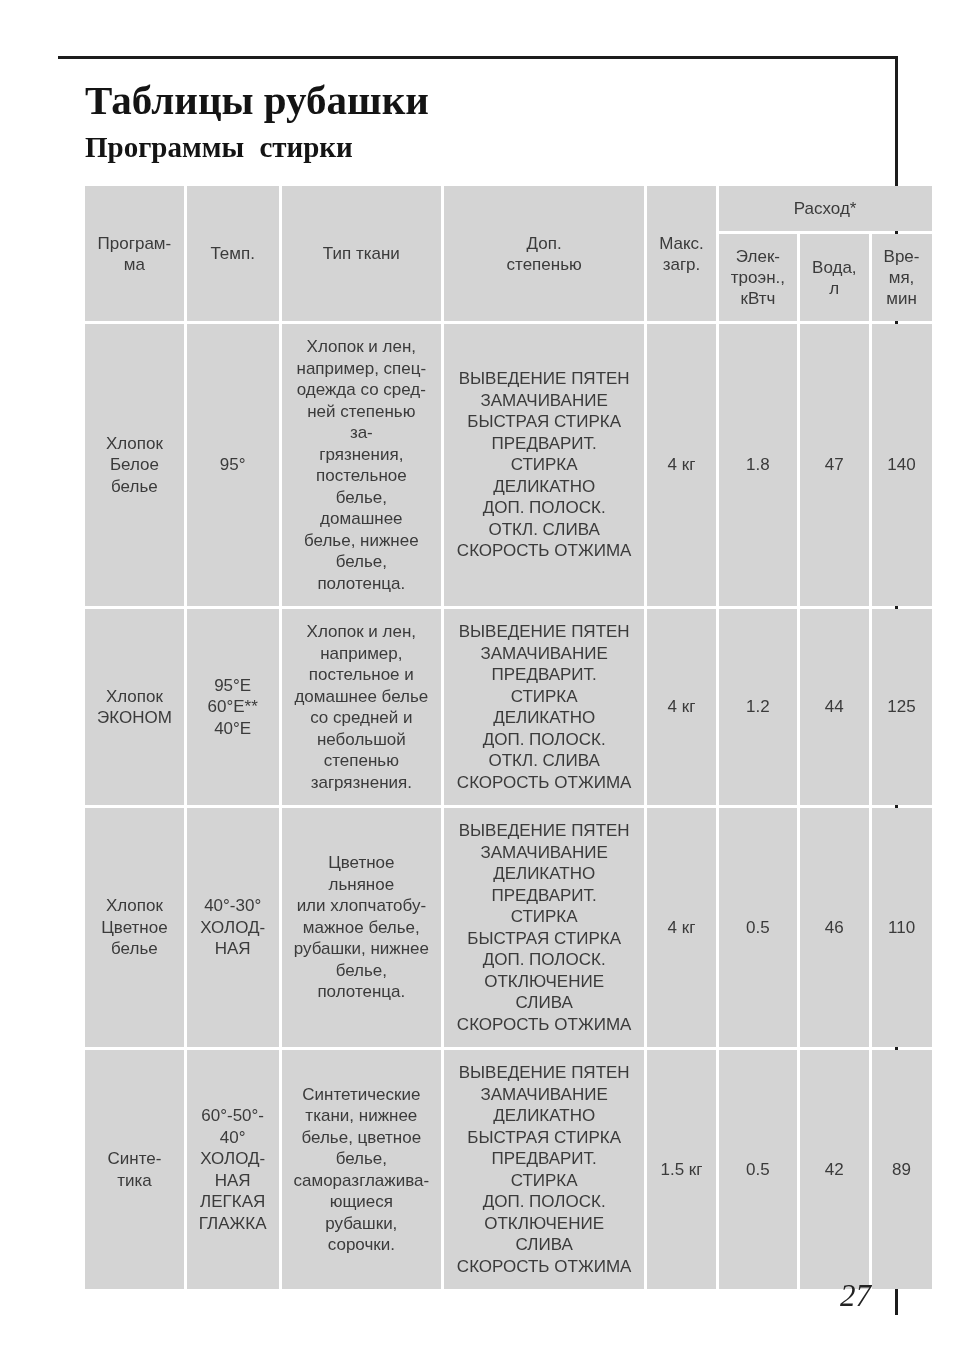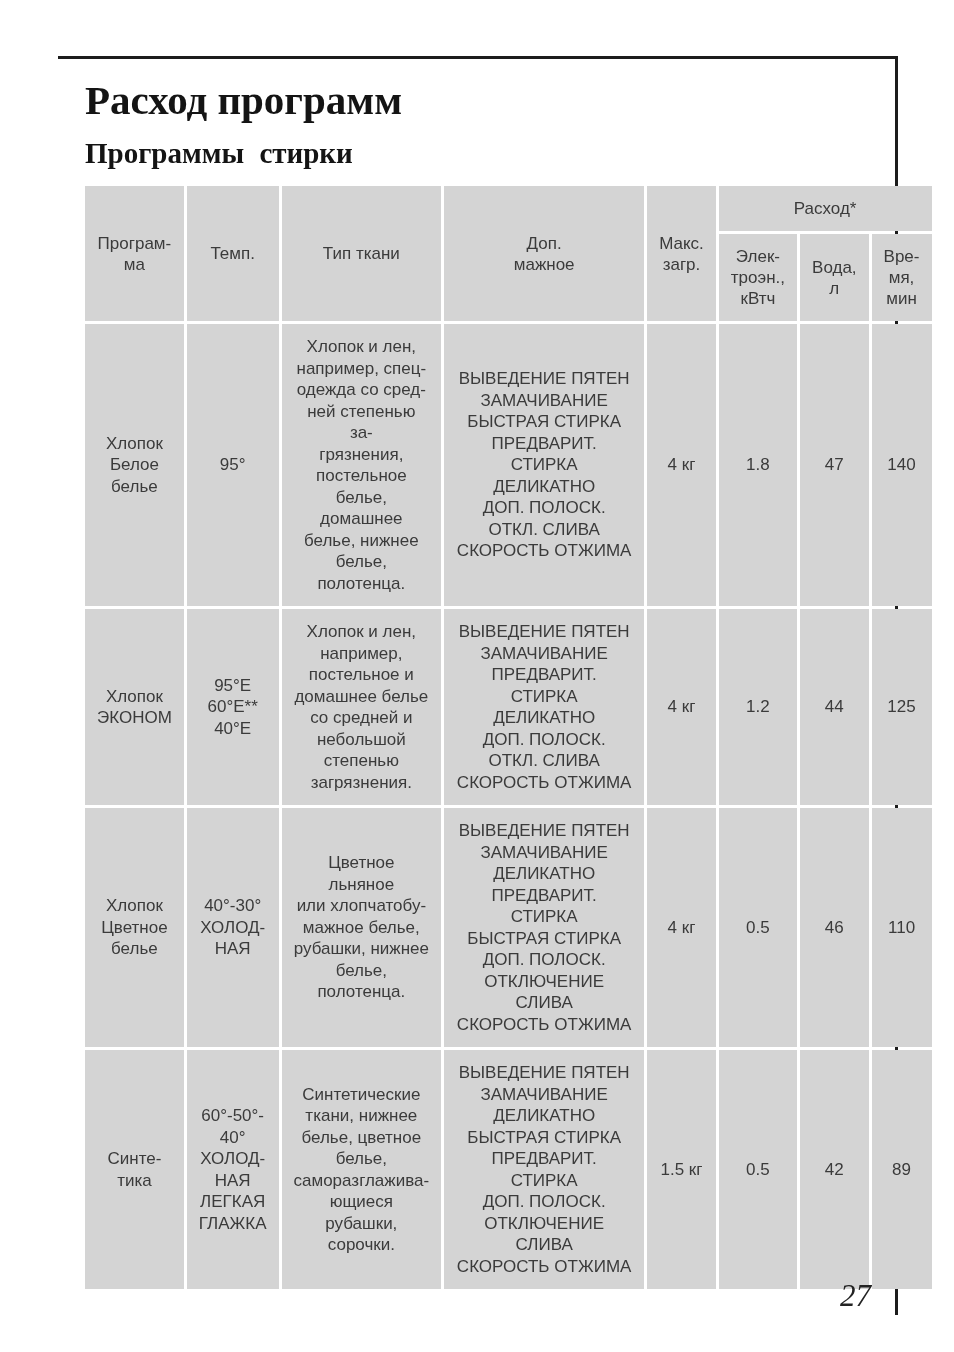--- a/index.html
+++ b/index.html
@@ -109,7 +109,7 @@
   <div class="rule-top"></div>
   <div class="rule-right"></div>
 
-  <div class="title">Расход программ</div>
+  <div class="title">Таблицы рубашки</div>
   <div class="subtitle">Программы стирки</div>
 
   <table class="progtable">

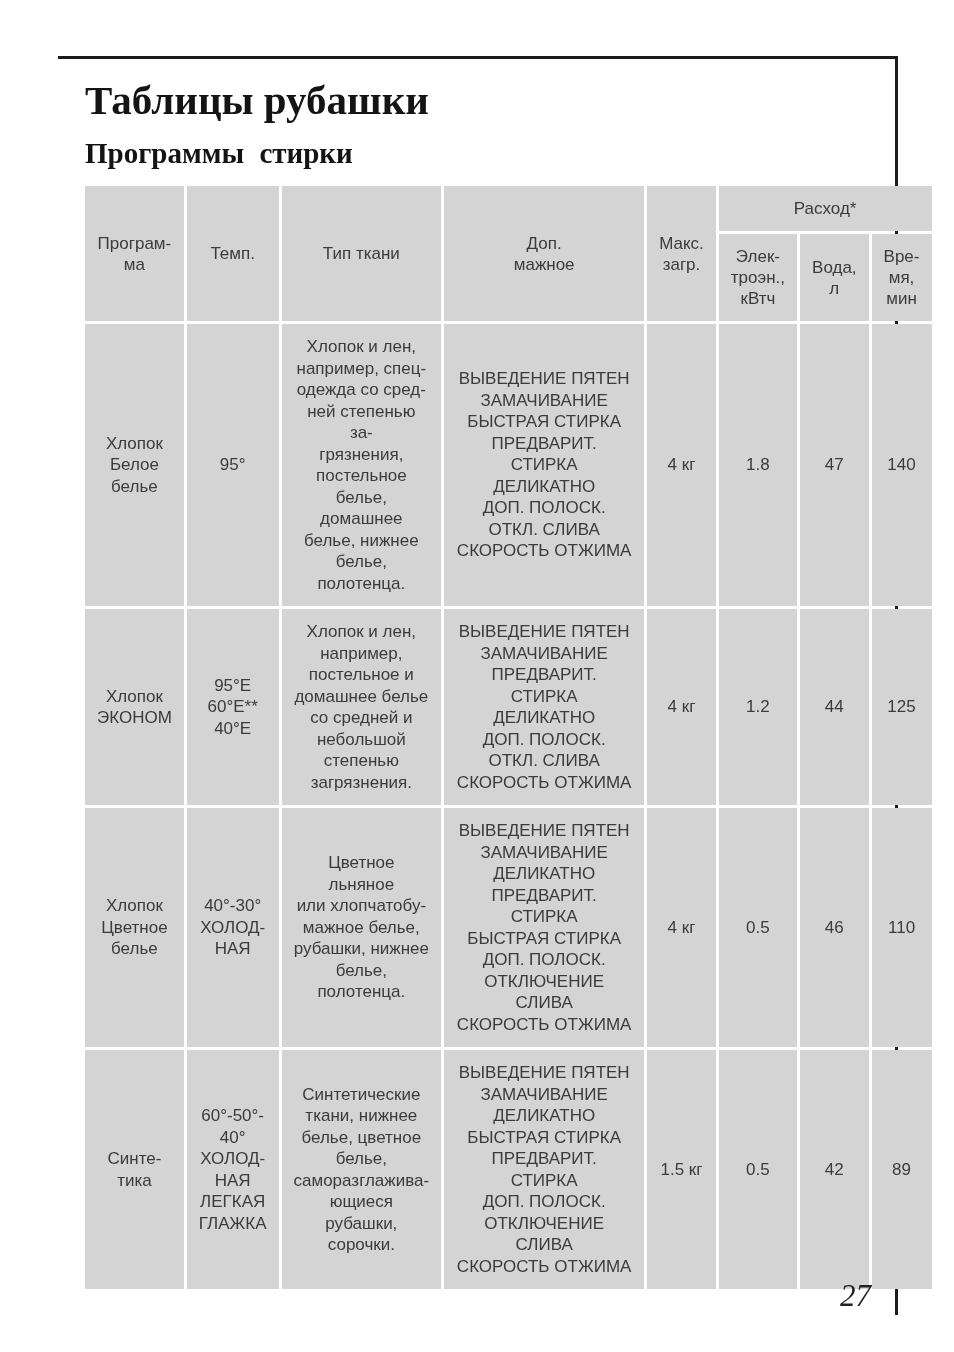--- a/index.html
+++ b/index.html
@@ -44,7 +44,7 @@
   .subtitle {
     position: absolute;
     left: 85px;
-    top: 137px;
+    top: 131px;
     font-family: "Liberation Serif", serif;
     font-weight: bold;
     font-size: 29px;

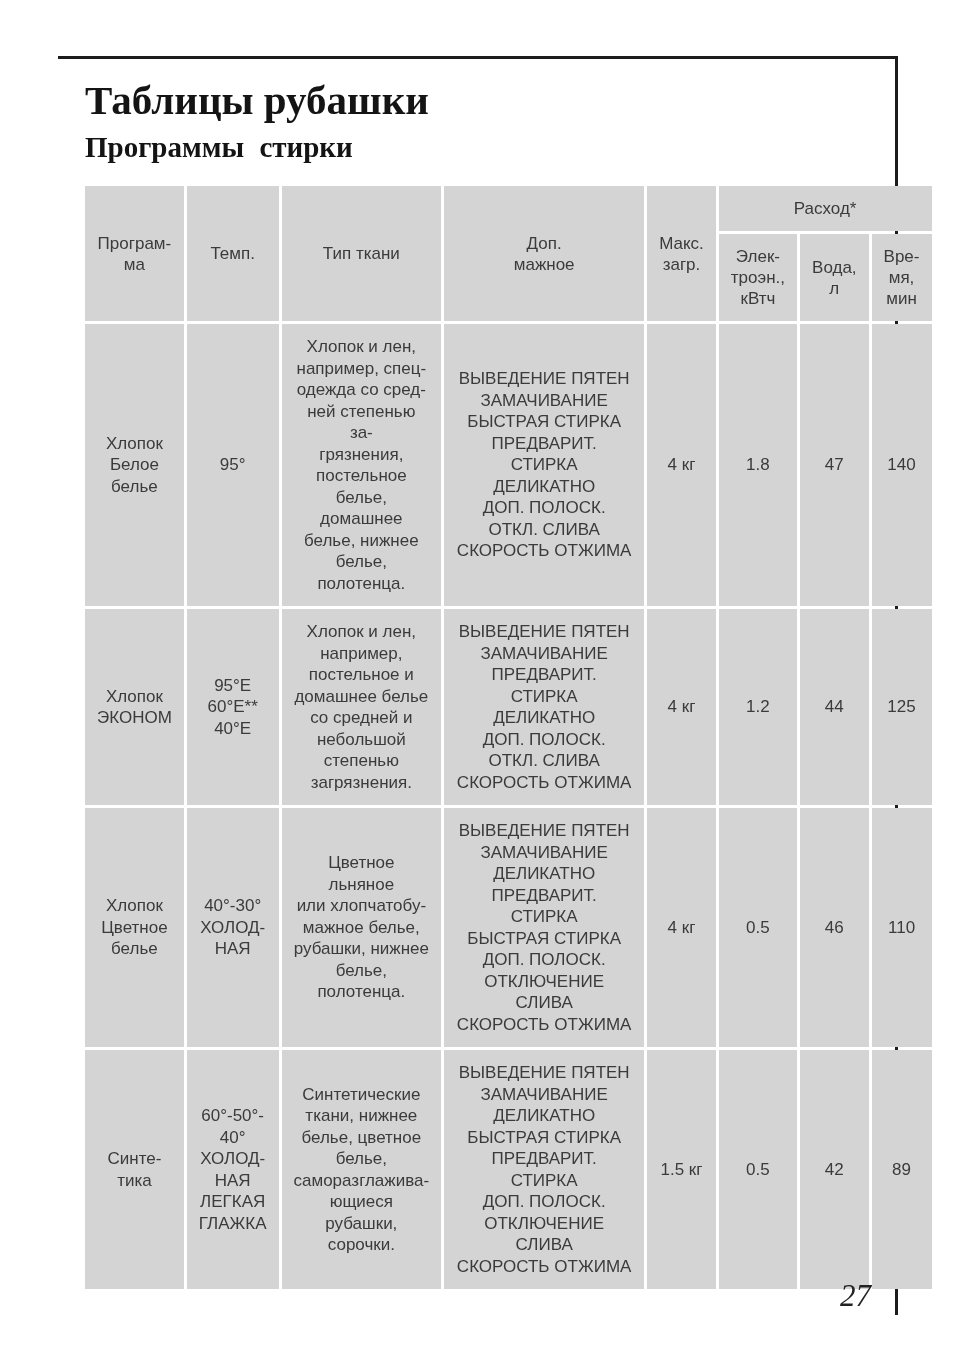--- a/index.html
+++ b/index.html
@@ -130,7 +130,7 @@
         <th rowspan="2" class="bold-h">Темп.</th>
         <th rowspan="2">Тип ткани</th>
         <th rowspan="2">Доп.
-мажное</th>
+степенью</th>
         <th rowspan="2">Макс.
 загр.</th>
         <th colspan="3">Расход*</th>

